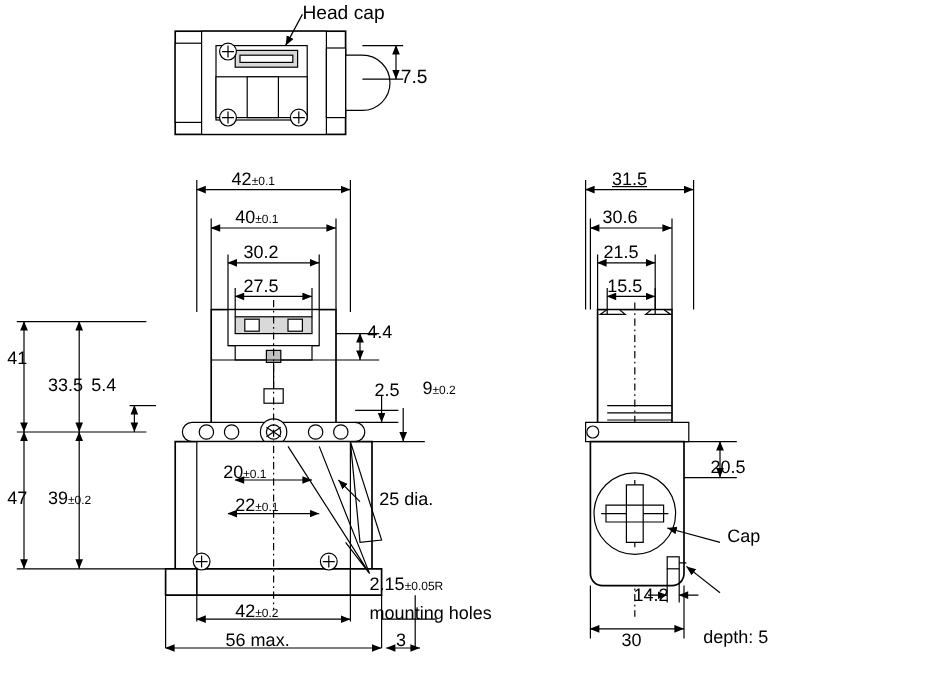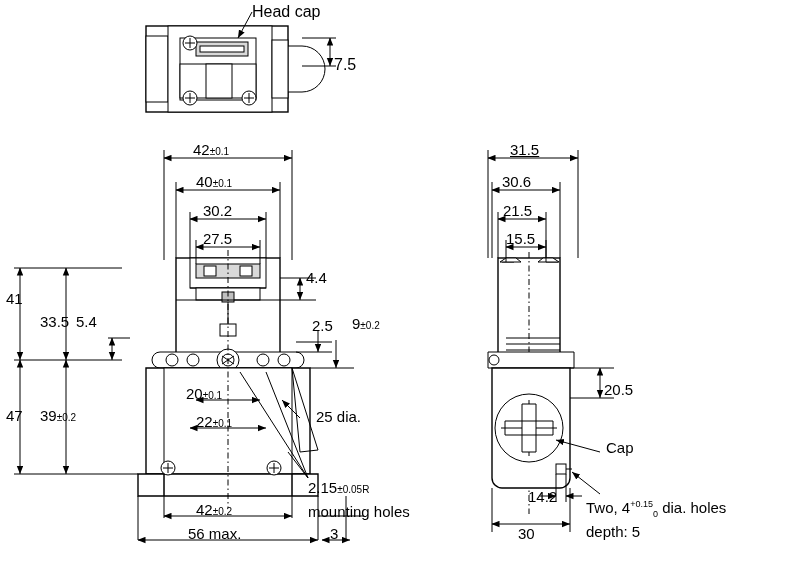--- a/index.html
+++ b/index.html
@@ -262,7 +262,7 @@
   <div class="lbl" style="left:502px; top:174px;">30.6</div>
   <div class="lbl" style="left:503px; top:203px;">21.5</div>
   <div class="lbl" style="left:506px; top:231px;">15.5</div>
-  <div class="lbl" style="left:592px; top:382px;margin-left:12px;">20.5</div>
+  <div class="lbl" style="left:592px; top:382px;">20.5</div>
   <div class="lbl" style="left:528px; top:489px;">14.2</div>
   <div class="lbl" style="left:518px; top:526px;">30</div>
   <div class="lbl" style="left:606px; top:440px;text-align:right;">Cap</div>

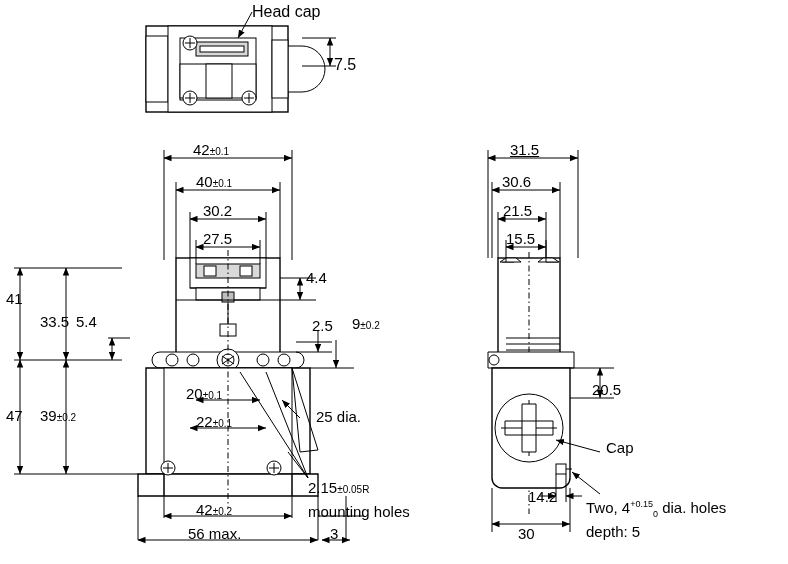--- a/index.html
+++ b/index.html
@@ -267,7 +267,6 @@
   <div class="lbl" style="left:518px; top:526px;">30</div>
   <div class="lbl" style="left:606px; top:440px;text-align:right;">Cap</div>
 
-  <div class="lbl" style="left:586px; top:500px;"><span>Two, 4</span><span class="sup">+0.15</span><span class="sub">0</span><span> dia. holes</span></div>
   <div class="lbl" style="left:586px; top:524px;">depth: 5</div>
 
 </div>

